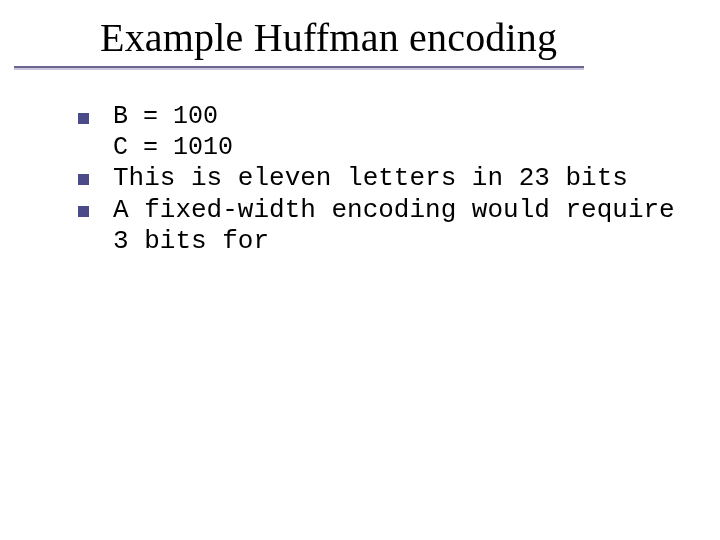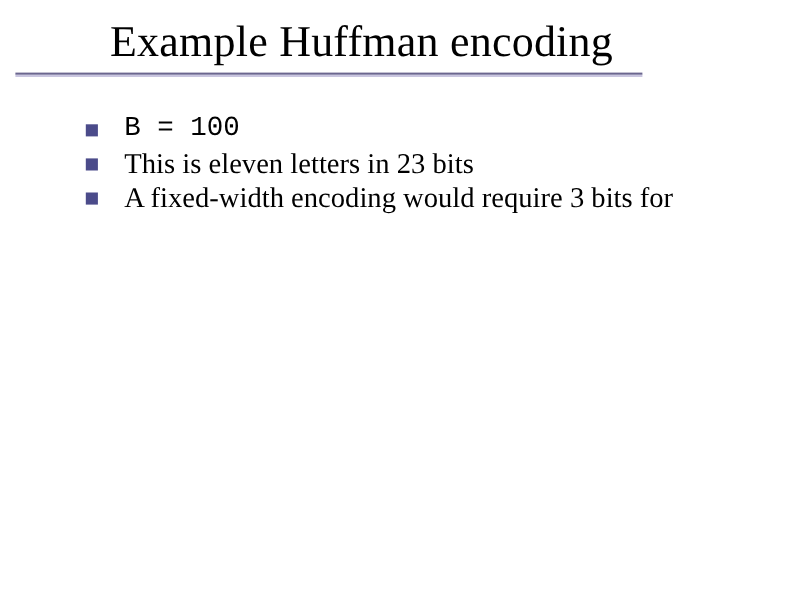--- a/index.html
+++ b/index.html
@@ -103,6 +103,7 @@
       <div class="bullet"></div>
       <div class="item-body">
         <div class="code-line">B = 100</div>
+        <div class="code-line">C = 1010</div>
       </div>
     </div>
 

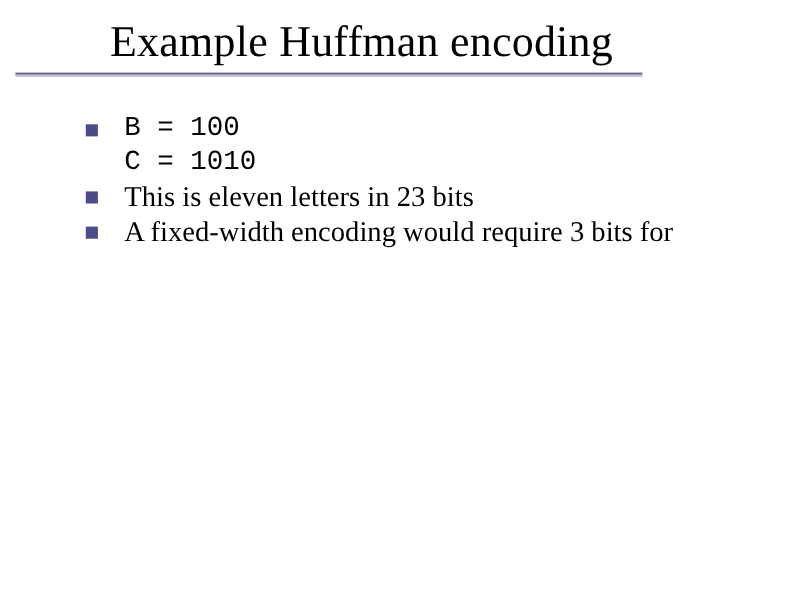--- a/index.html
+++ b/index.html
@@ -79,7 +79,7 @@
     
   }
   .serif-line {
-    font-family: Liberation Serif, serif;
+    font-family: Liberation Mono, monospace;
   }
   .italic {
     font-style: italic;

